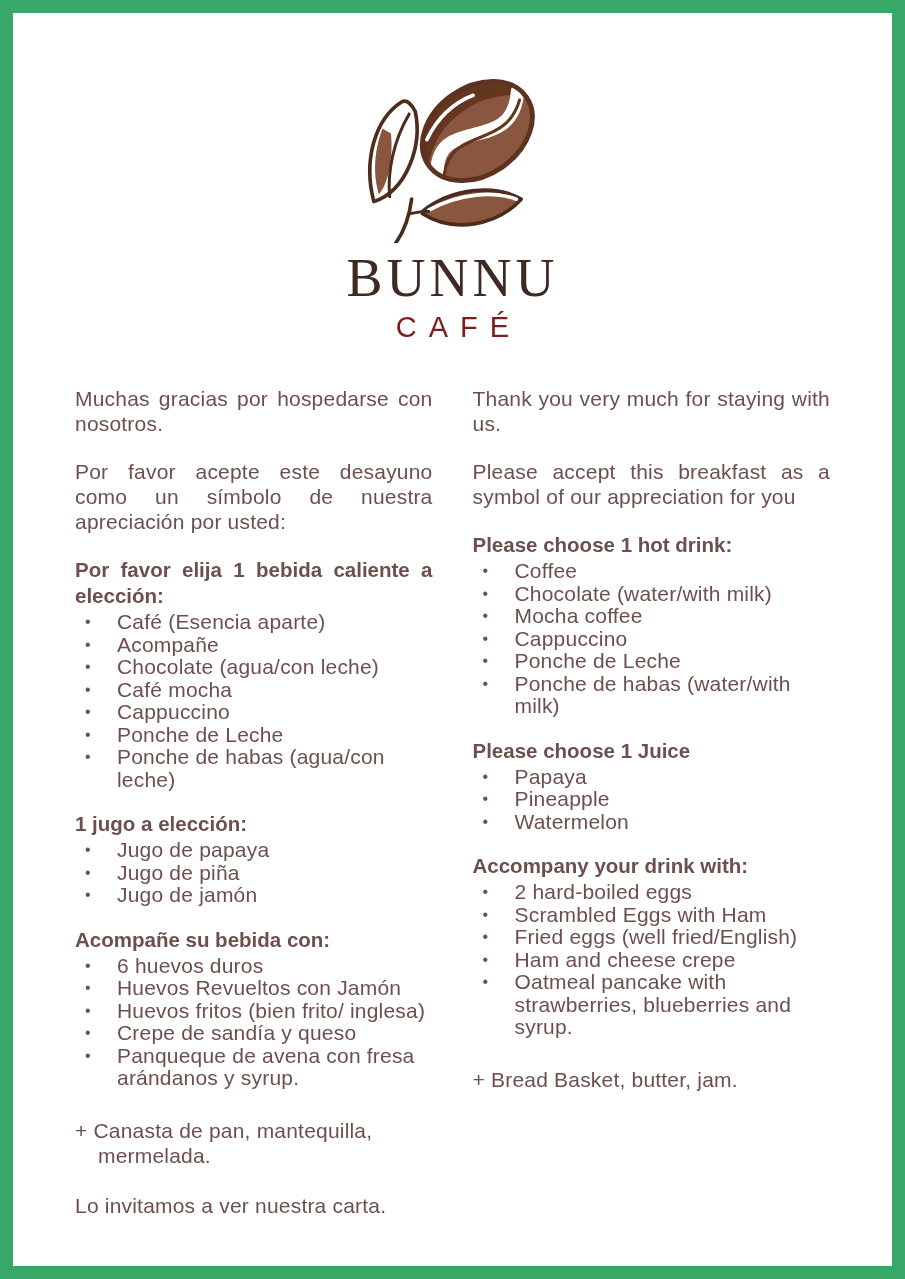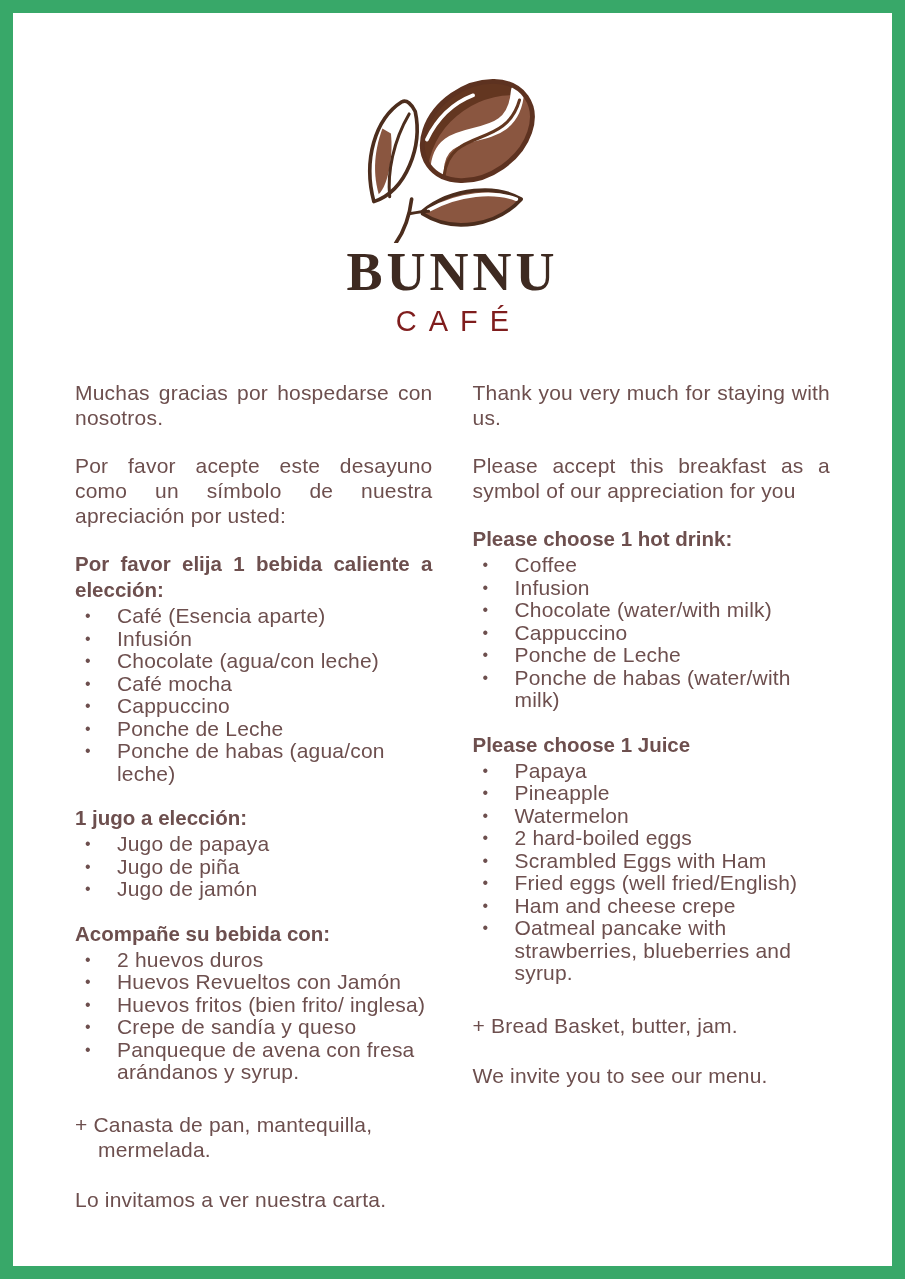--- a/index.html
+++ b/index.html
@@ -11,8 +11,8 @@
   .logo-wrap{text-align:center;margin-top:62px;}
   .logo-icon-box{display:block;margin:0 auto;width:200px;height:168px;}
   .brand{
-    font-family:"Liberation Serif", serif;font-weight:bold;
-    font-size:54px;line-height:58px;color:#3e2a21;letter-spacing:4px;
+    font-family:"Liberation Serif", serif;font-weight:normal;
+    font-size:54px;line-height:58px;color:#3e2a21;letter-spacing:4px;margin-top:6px;
   }
   .brand-sub{
     font-size:29px;line-height:34px;color:#7f1d1d;

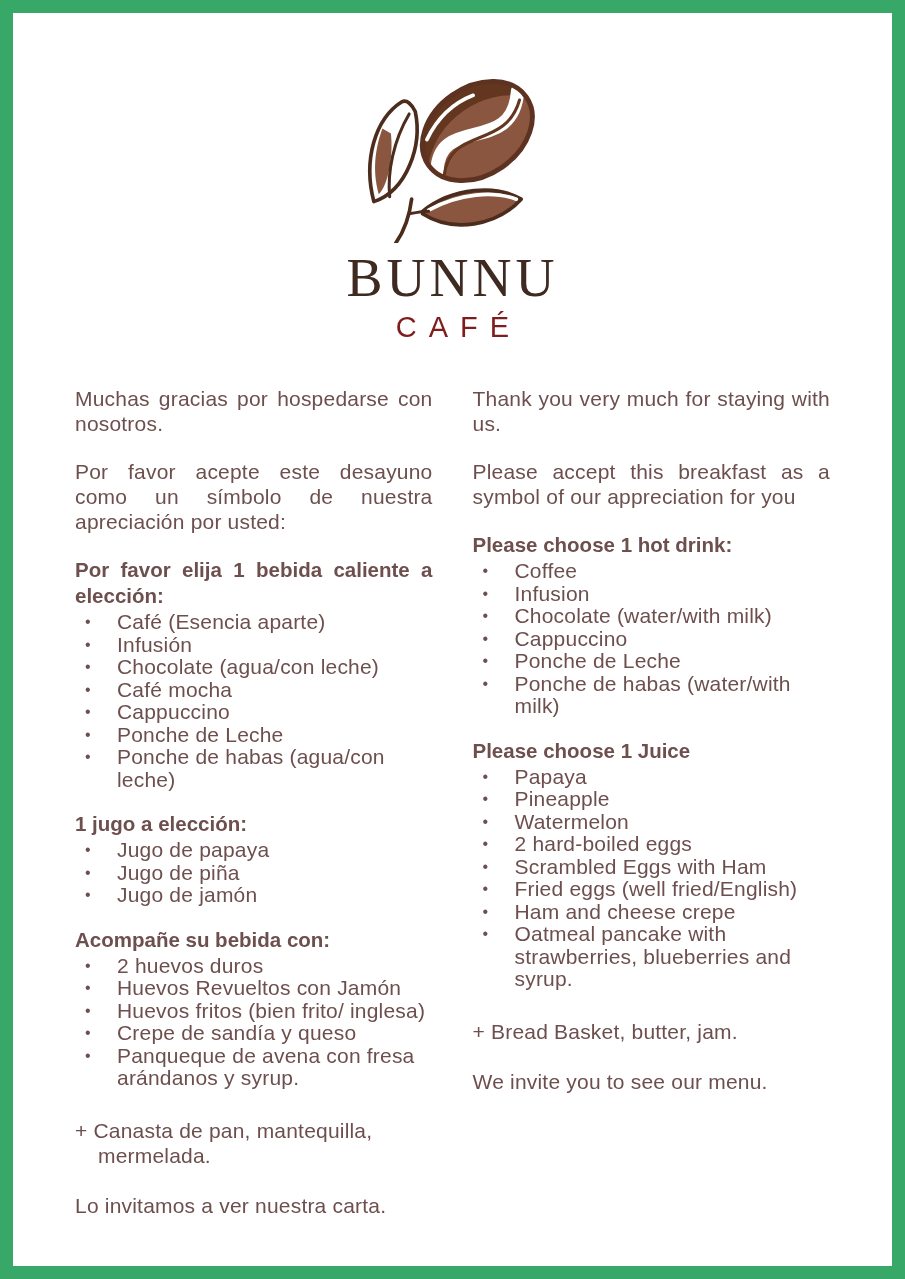--- a/index.html
+++ b/index.html
@@ -116,7 +116,6 @@
       <p class="sec-heading">Please choose 1 hot drink:</p>
       <ul class="menu-list">
         <li>Coffee</li>
-        <li>Infusion</li>
         <li>Chocolate (water/with milk)</li>
         <li>Cappuccino</li>
         <li>Ponche de Leche</li>

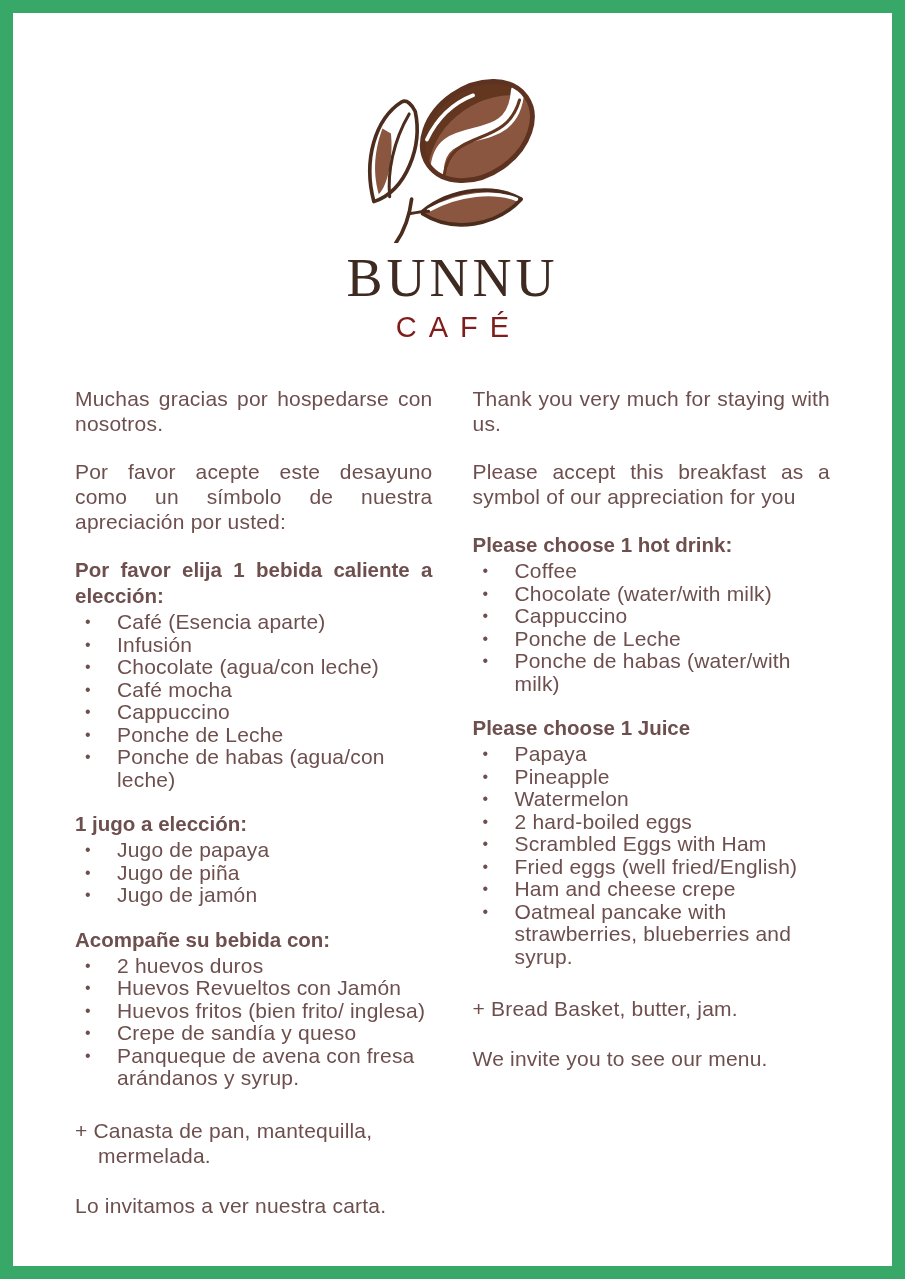--- a/index.html
+++ b/index.html
@@ -117,6 +117,7 @@
       <ul class="menu-list">
         <li>Coffee</li>
         <li>Chocolate (water/with milk)</li>
+        <li>Mocha coffee</li>
         <li>Cappuccino</li>
         <li>Ponche de Leche</li>
         <li>Ponche de habas (water/with milk)</li>

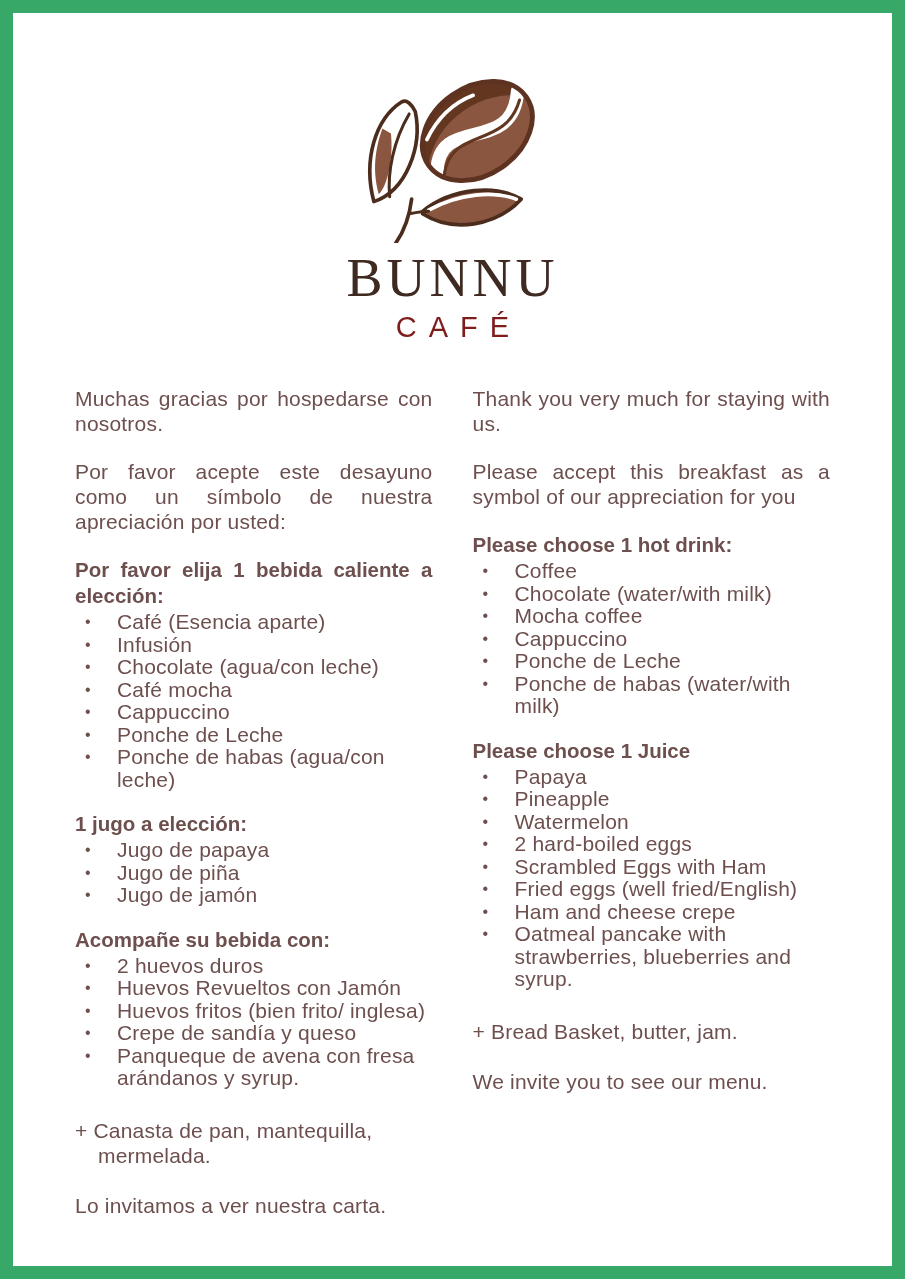--- a/index.html
+++ b/index.html
@@ -75,7 +75,7 @@
       <p class="sec-heading">Por favor elija 1 bebida caliente a elección:</p>
       <ul class="menu-list">
         <li>Café (Esencia aparte)</li>
-        <li>Infusión</li>
+        <li>Acompañe</li>
         <li>Chocolate (agua/con leche)</li>
         <li>Café mocha</li>
         <li>Cappuccino</li>

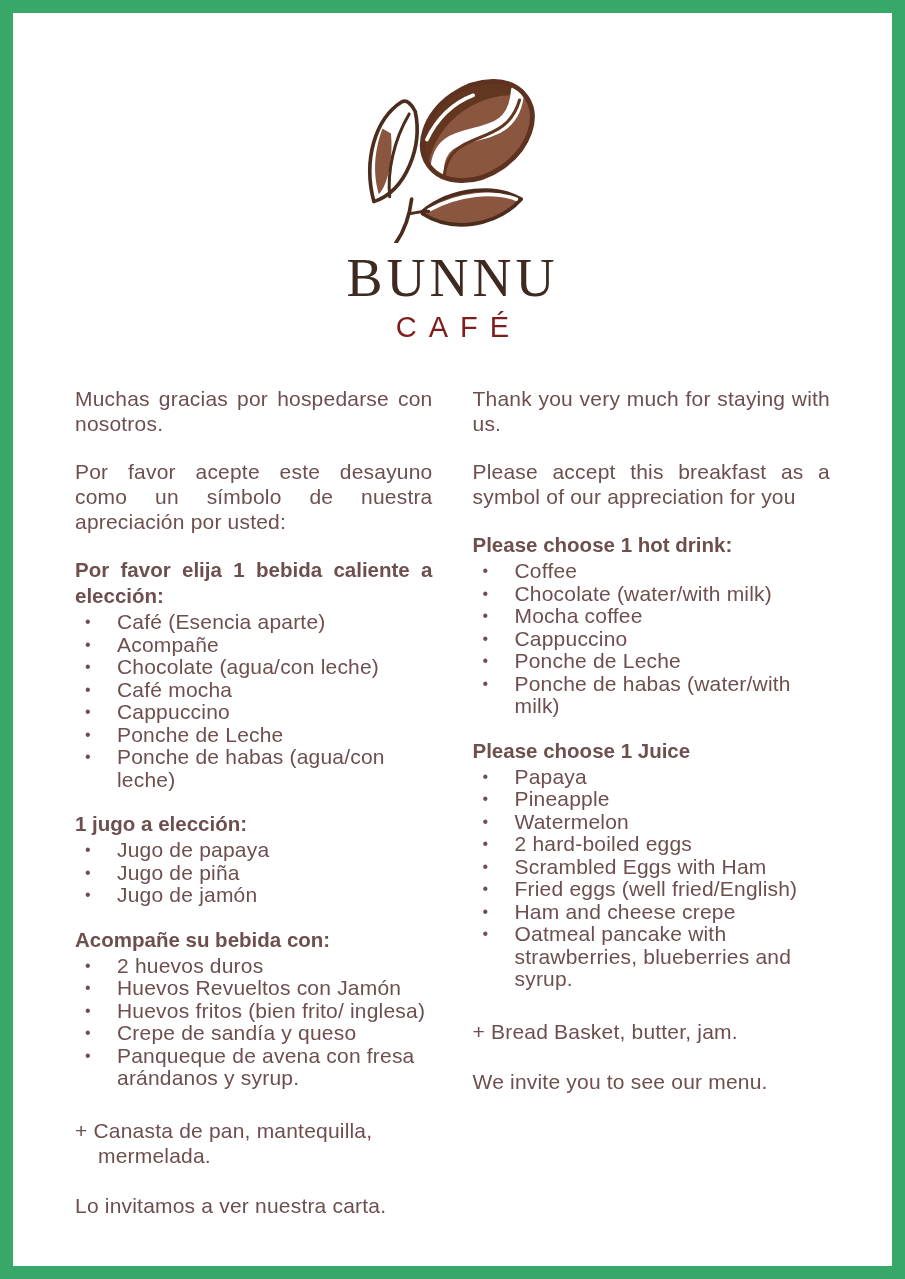--- a/index.html
+++ b/index.html
@@ -134,6 +134,7 @@
     </div>
 
     <div>
+      <p class="sec-heading">Accompany your drink with:</p>
       <ul class="menu-list">
         <li>2 hard-boiled eggs</li>
         <li>Scrambled Eggs with Ham</li>

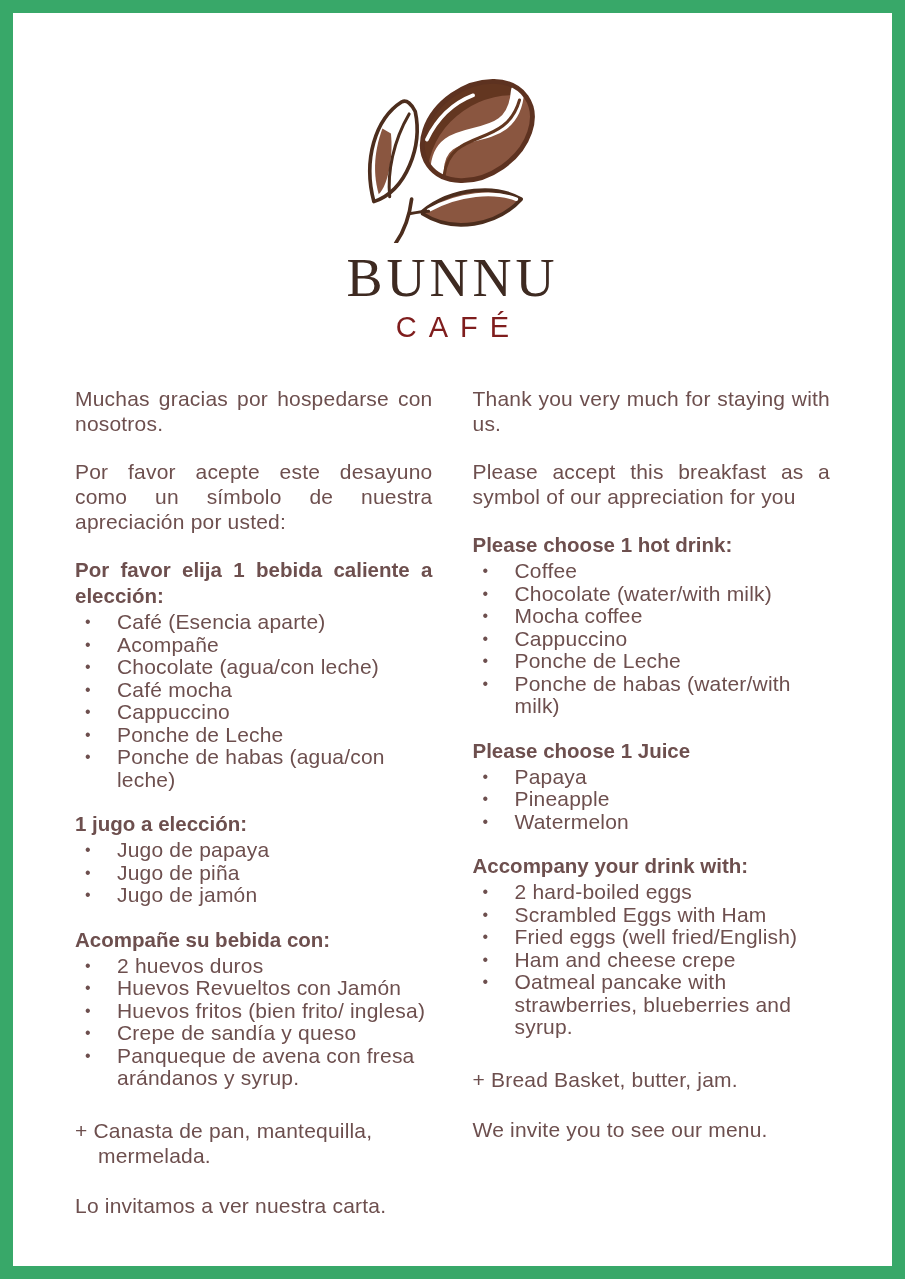--- a/index.html
+++ b/index.html
@@ -96,7 +96,7 @@
     <div>
       <p class="sec-heading">Acompañe su bebida con:</p>
       <ul class="menu-list">
-        <li>2 huevos duros</li>
+        <li>6 huevos duros</li>
         <li>Huevos Revueltos con Jamón</li>
         <li>Huevos fritos (bien frito/ inglesa)</li>
         <li>Crepe de sandía y queso</li>

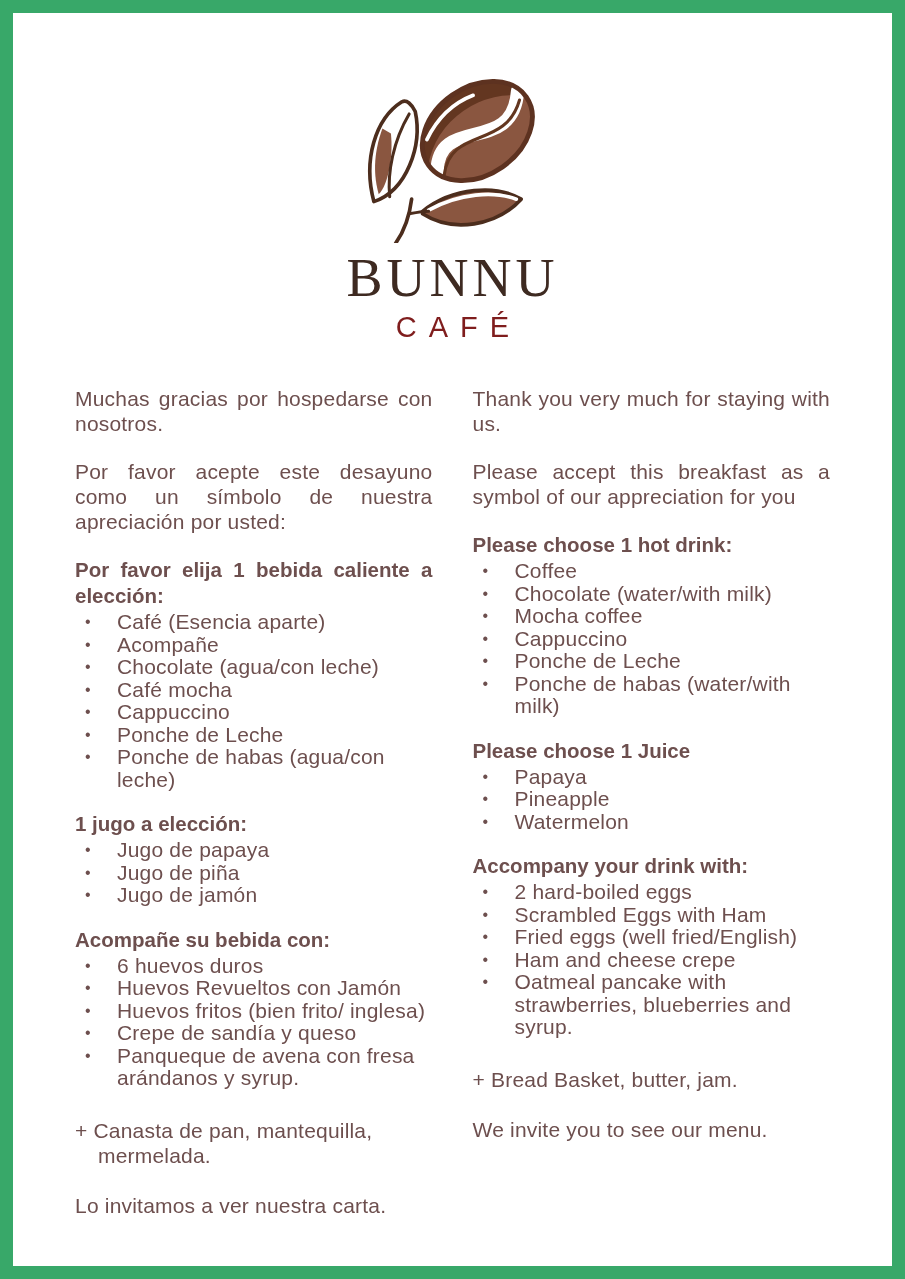--- a/index.html
+++ b/index.html
@@ -145,7 +145,6 @@
     </div>
 
     <p class="extra-line">+ Bread Basket, butter, jam.</p>
-    <p class="footer-line">We invite you to see our menu.</p>
   </div>
 
 </div>

